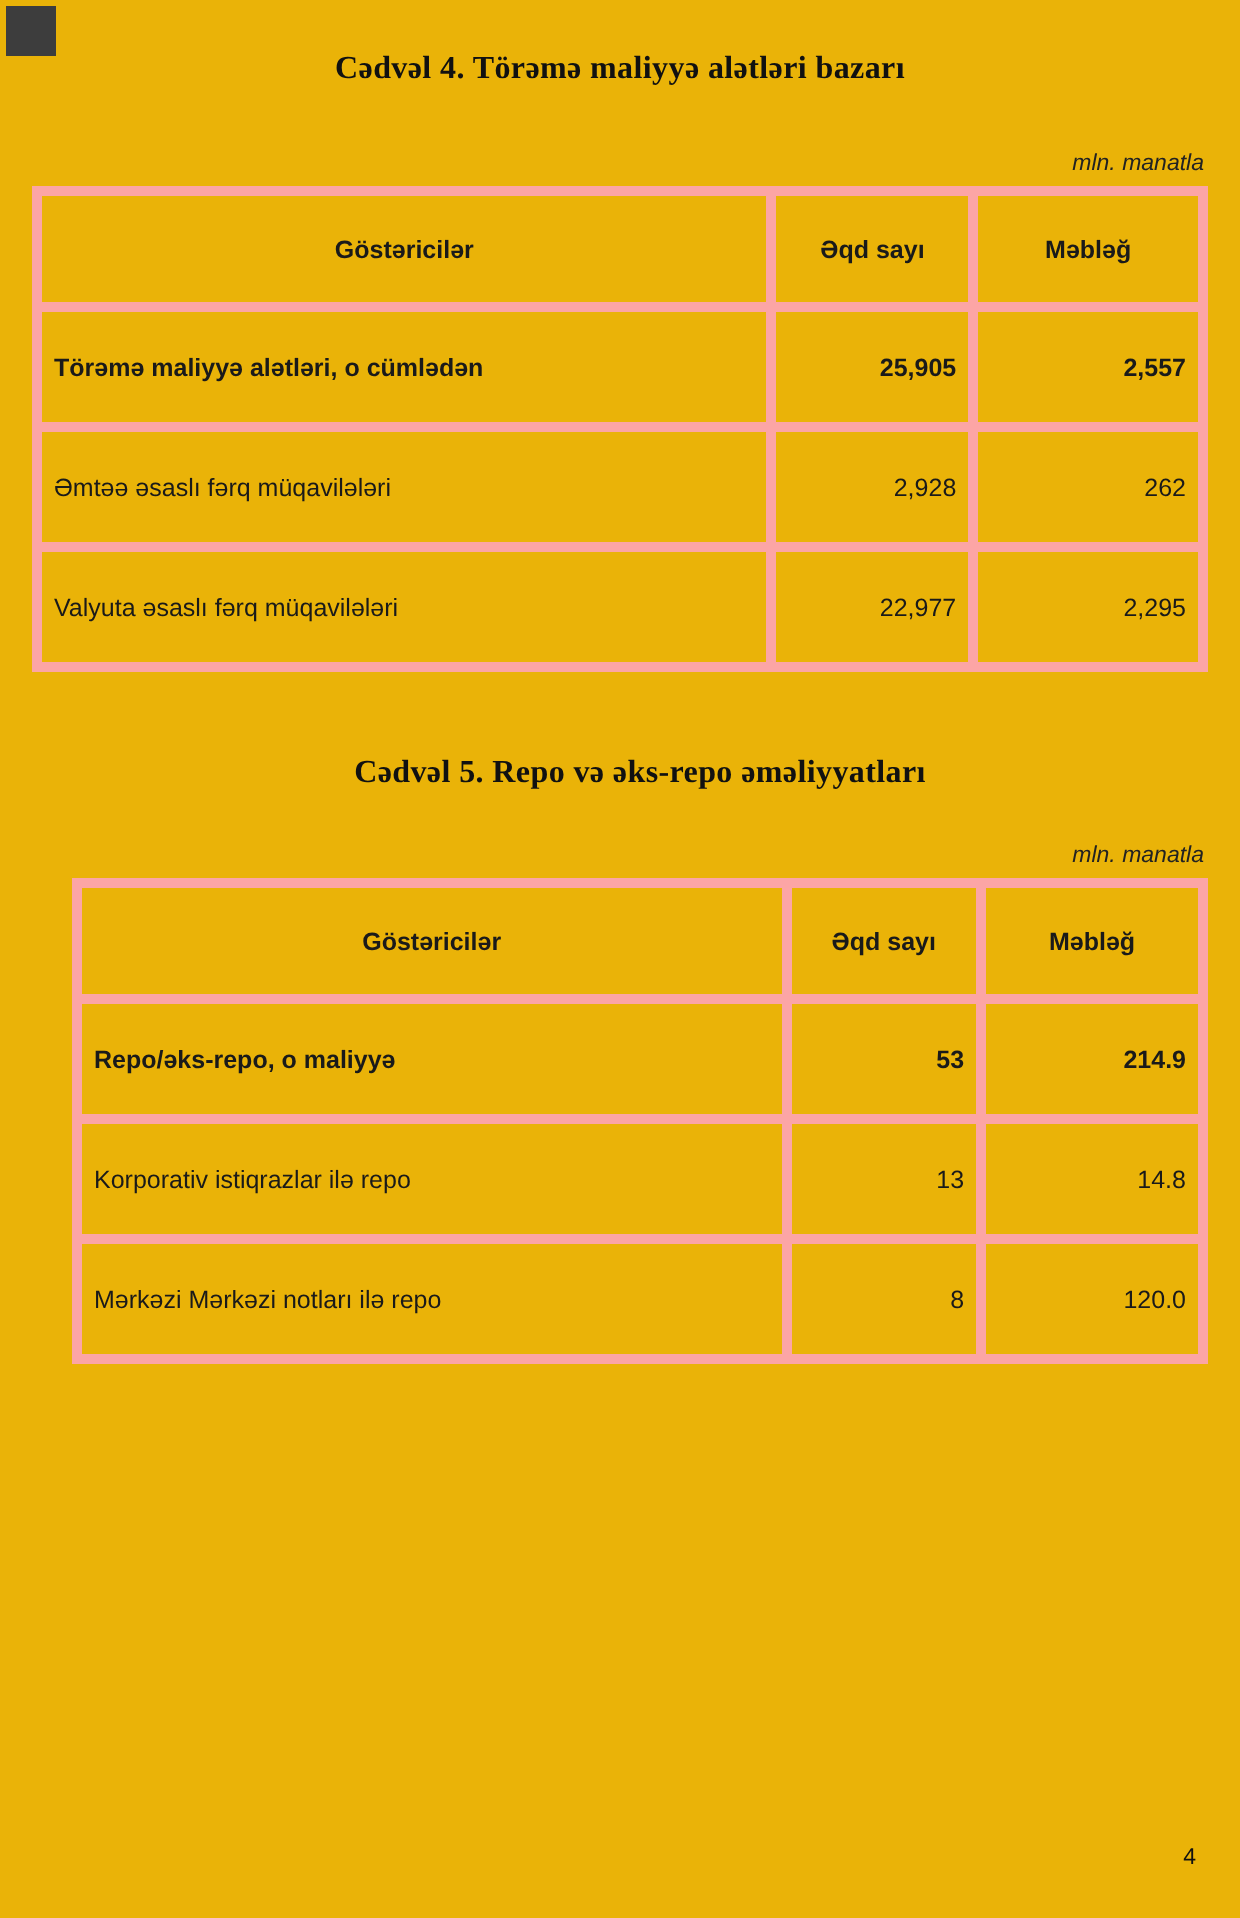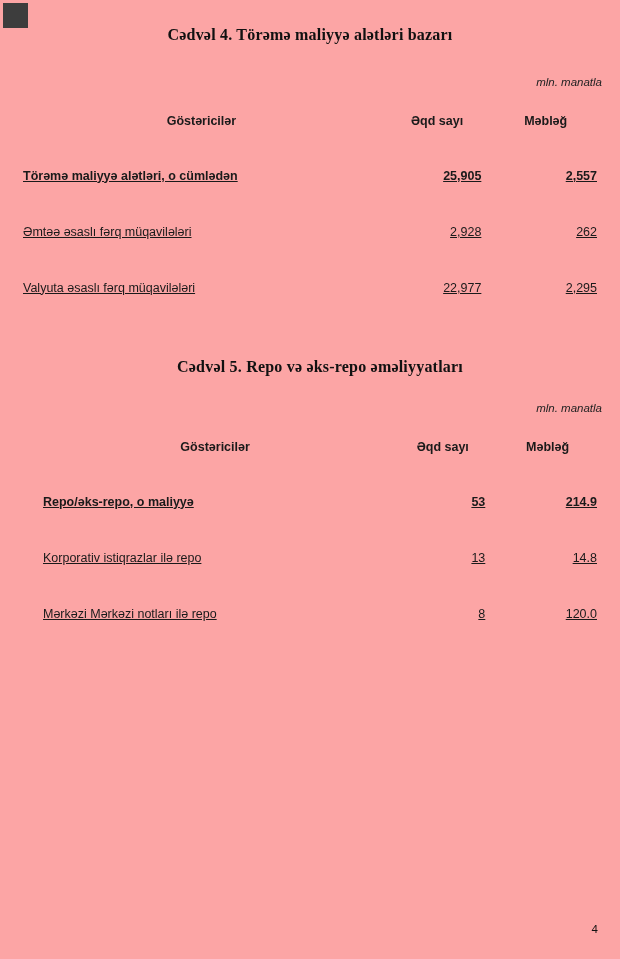--- a/index.html
+++ b/index.html
@@ -11,7 +11,7 @@
     position: relative;
     width: 620px;
     height: 959px;
-    background: #fca5a5;
+    background: #eab308;
     font-family: "Liberation Sans", sans-serif;
     color: #1a1a1a;
     overflow: hidden;

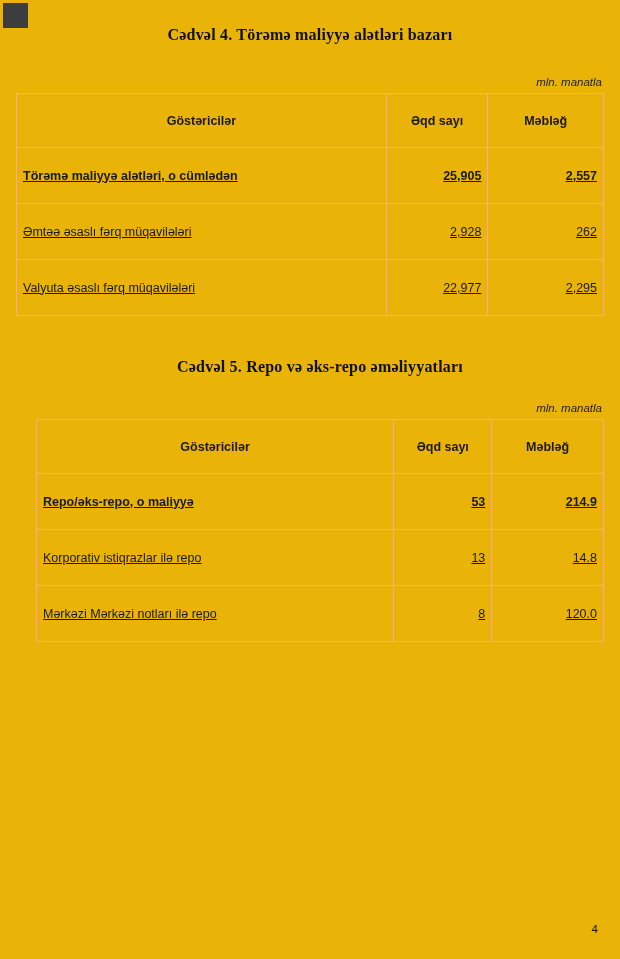--- a/index.html
+++ b/index.html
@@ -55,7 +55,7 @@
   }
   table.data-table th,
   table.data-table td {
-    border: 1px solid #fca5a5;
+    border: 5px solid #fca5a5;
     font-size: 12.5px;
     vertical-align: middle;
   }

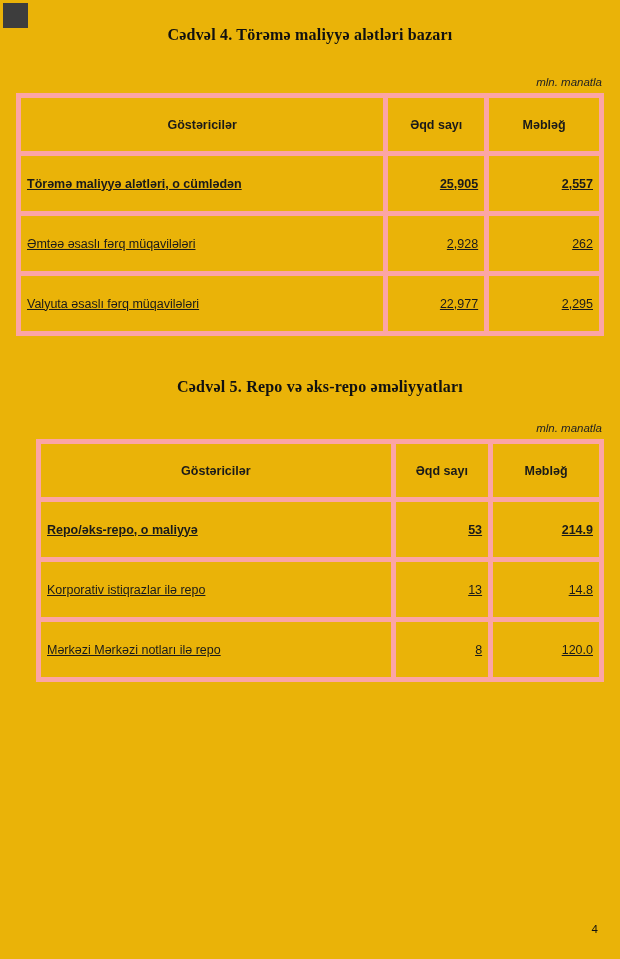--- a/index.html
+++ b/index.html
@@ -68,7 +68,6 @@
   table.data-table td {
     height: 55px;
     padding: 0 6px;
-    text-decoration: underline;
   }
   td.label-cell {
     text-align: left;

